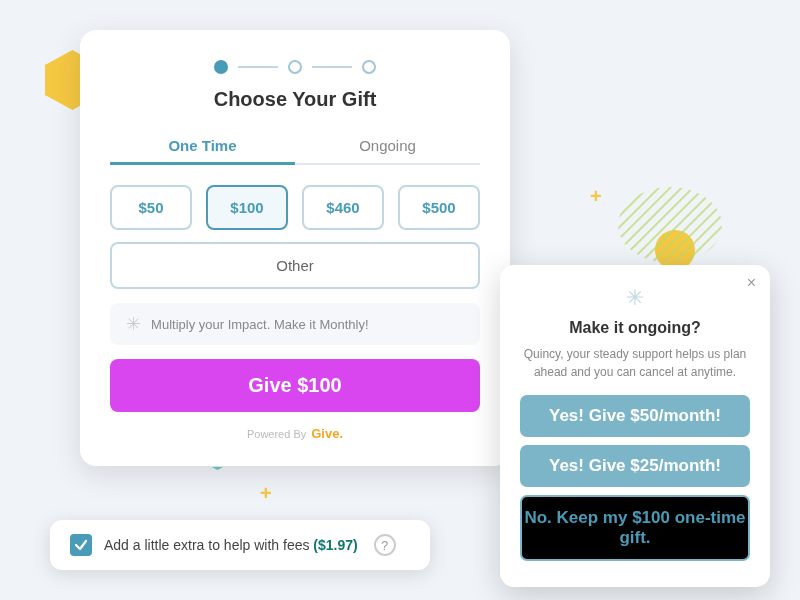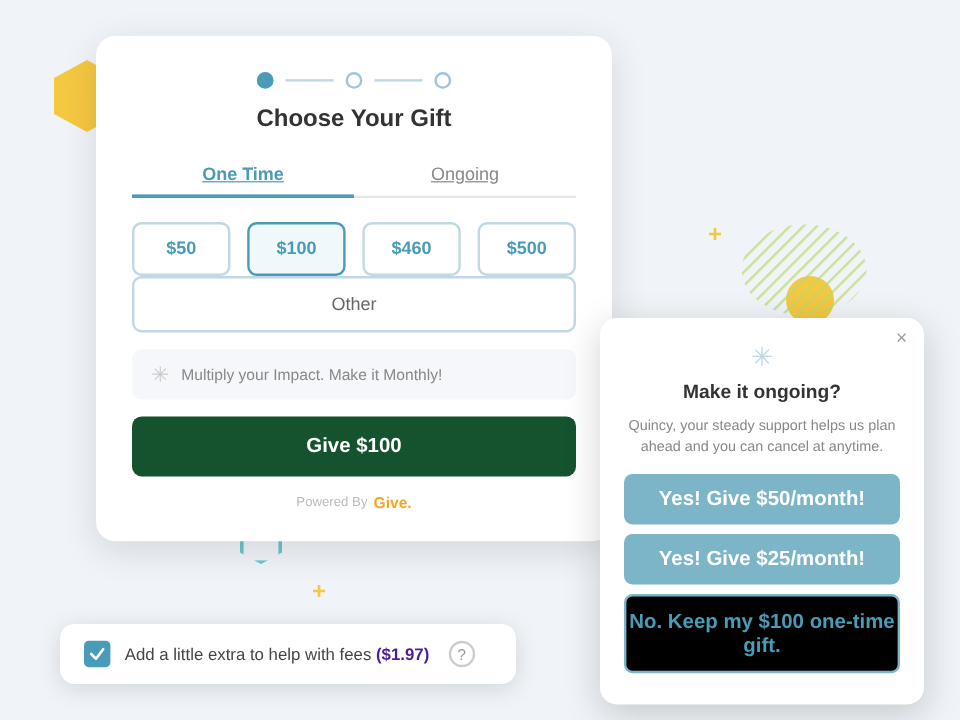--- a/index.html
+++ b/index.html
@@ -134,7 +134,6 @@
       color: #888;
       border-bottom: 3px solid transparent;
       margin-bottom: -2px;
-      text-decoration: underline;
     }
     .tab.active {
       color: #4a9bb8;

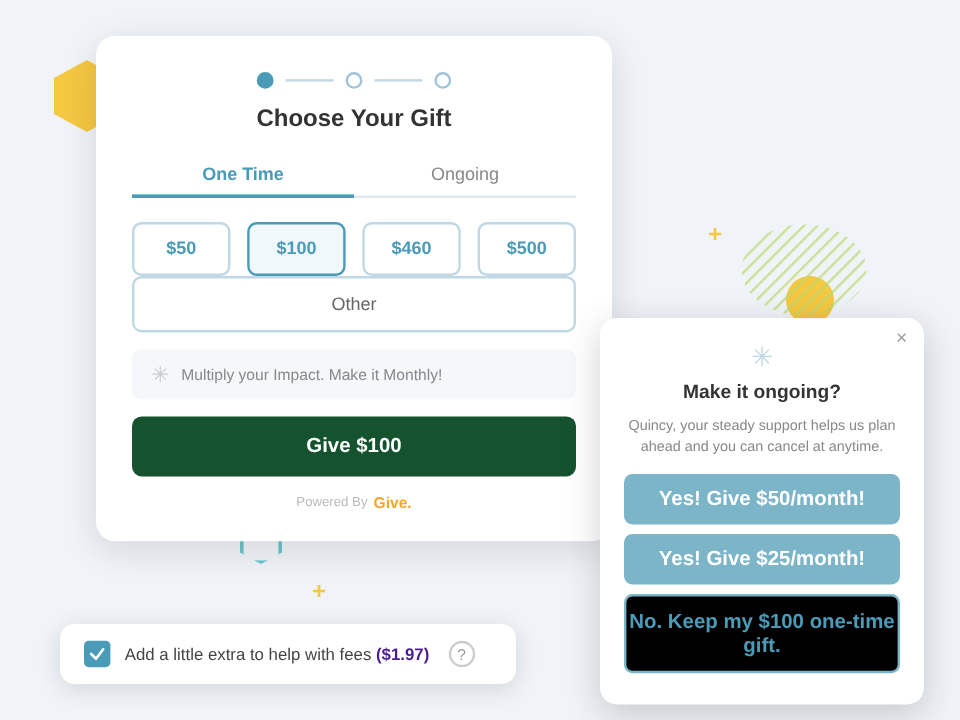--- a/index.html
+++ b/index.html
@@ -146,6 +146,7 @@
       display: grid;
       grid-template-columns: repeat(4, 1fr);
       gap: 14px;
+      margin-bottom: 12px;
     }
     .amount-btn {
       padding: 12px 0;

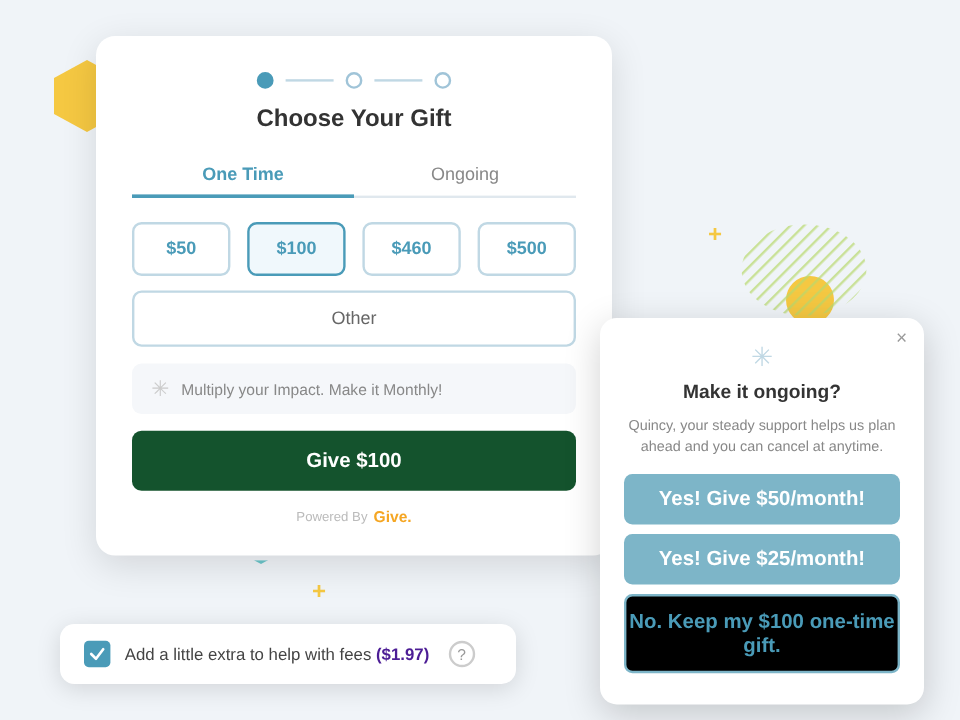--- a/index.html
+++ b/index.html
@@ -199,11 +199,11 @@
     .give-btn {
       width: 100%;
       padding: 15px 0;
-      background: #14532d;
+      background: #d946ef;
       border: none;
       border-radius: 8px;
       color: #fff;
-      font-size: 17px;
+      font-size: 20px;
       font-weight: 600;
       cursor: pointer;
       margin-bottom: 14px;

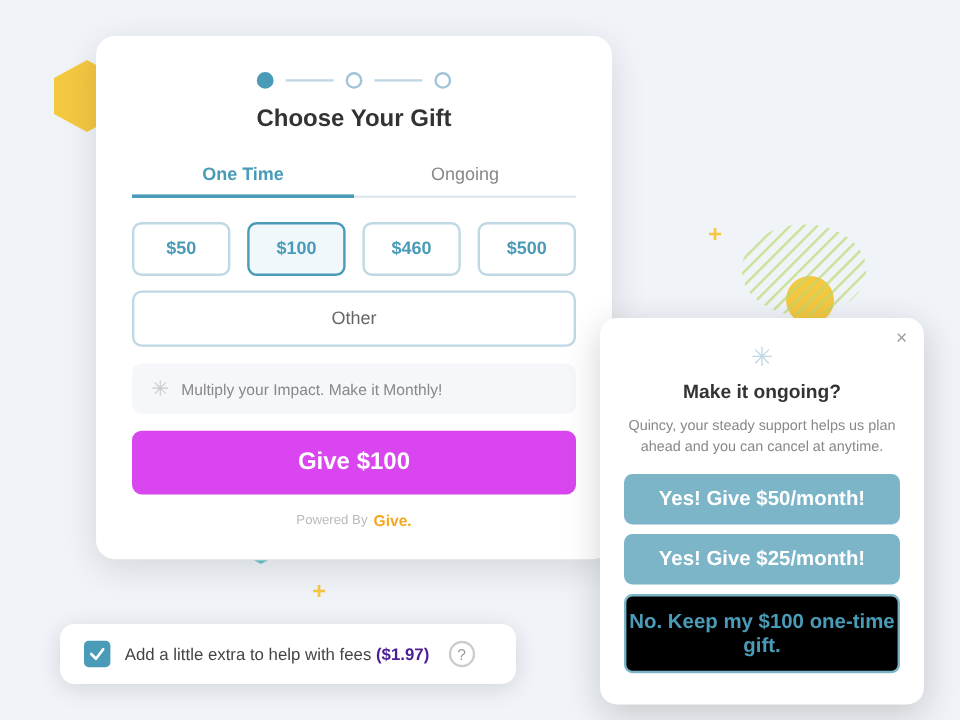--- a/index.html
+++ b/index.html
@@ -260,7 +260,7 @@
       height: 14px;
     }
     .fee-amount {
-      color: #4c1d95;
+      color: #0f766e;
       font-weight: 600;
     }
     .help-icon {

